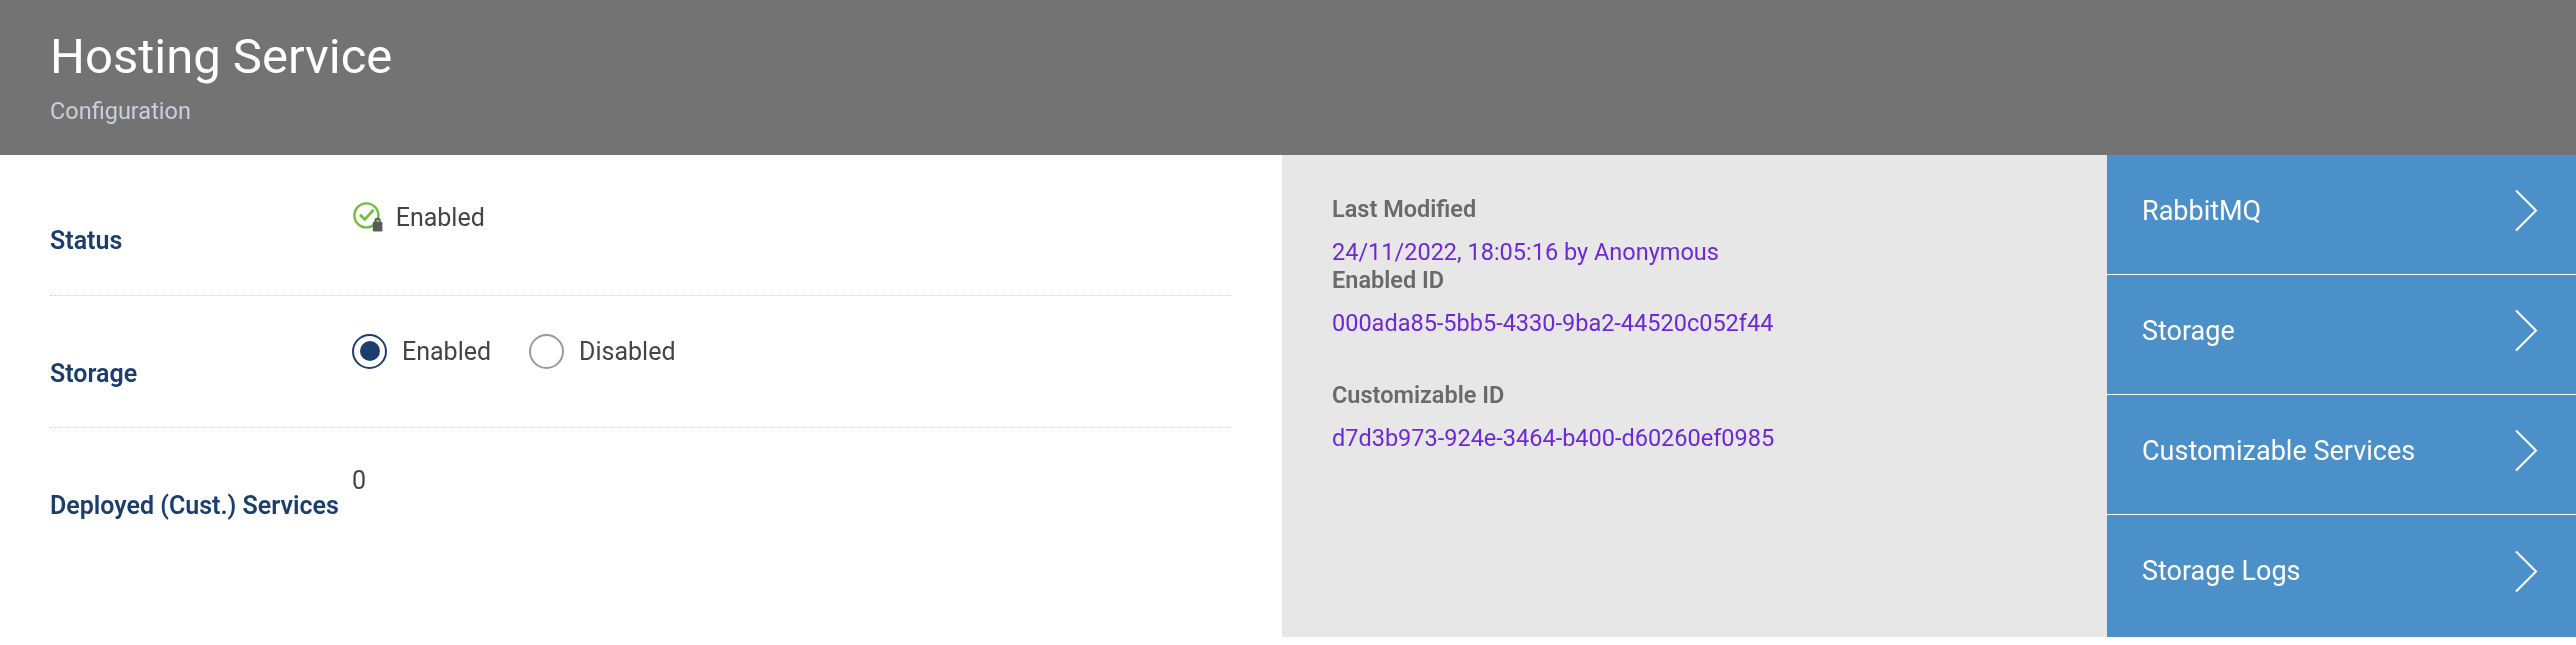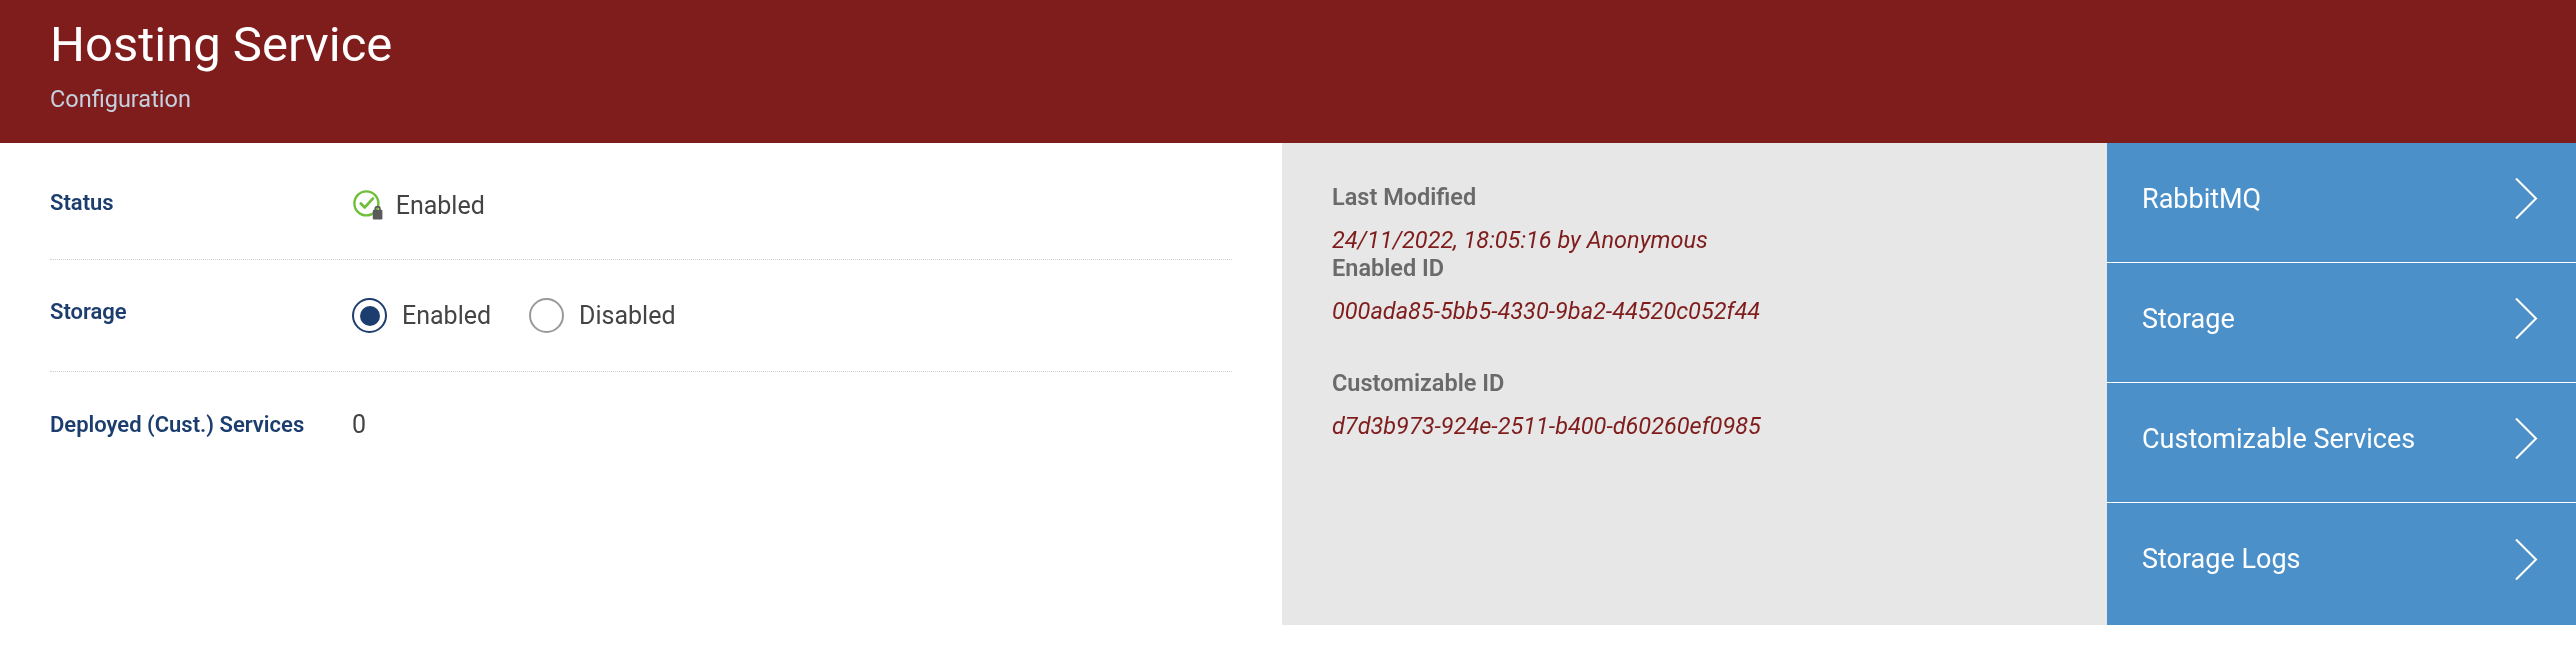--- a/index.html
+++ b/index.html
@@ -15,8 +15,8 @@
       overflow: hidden;
     }
     .header {
-      background: #7f1d1d;
-      padding: 18px 50px 30px 50px;
+      background: #737373;
+      padding: 30px 50px 30px 50px;
       color: #fff;
     }
     .header-title {

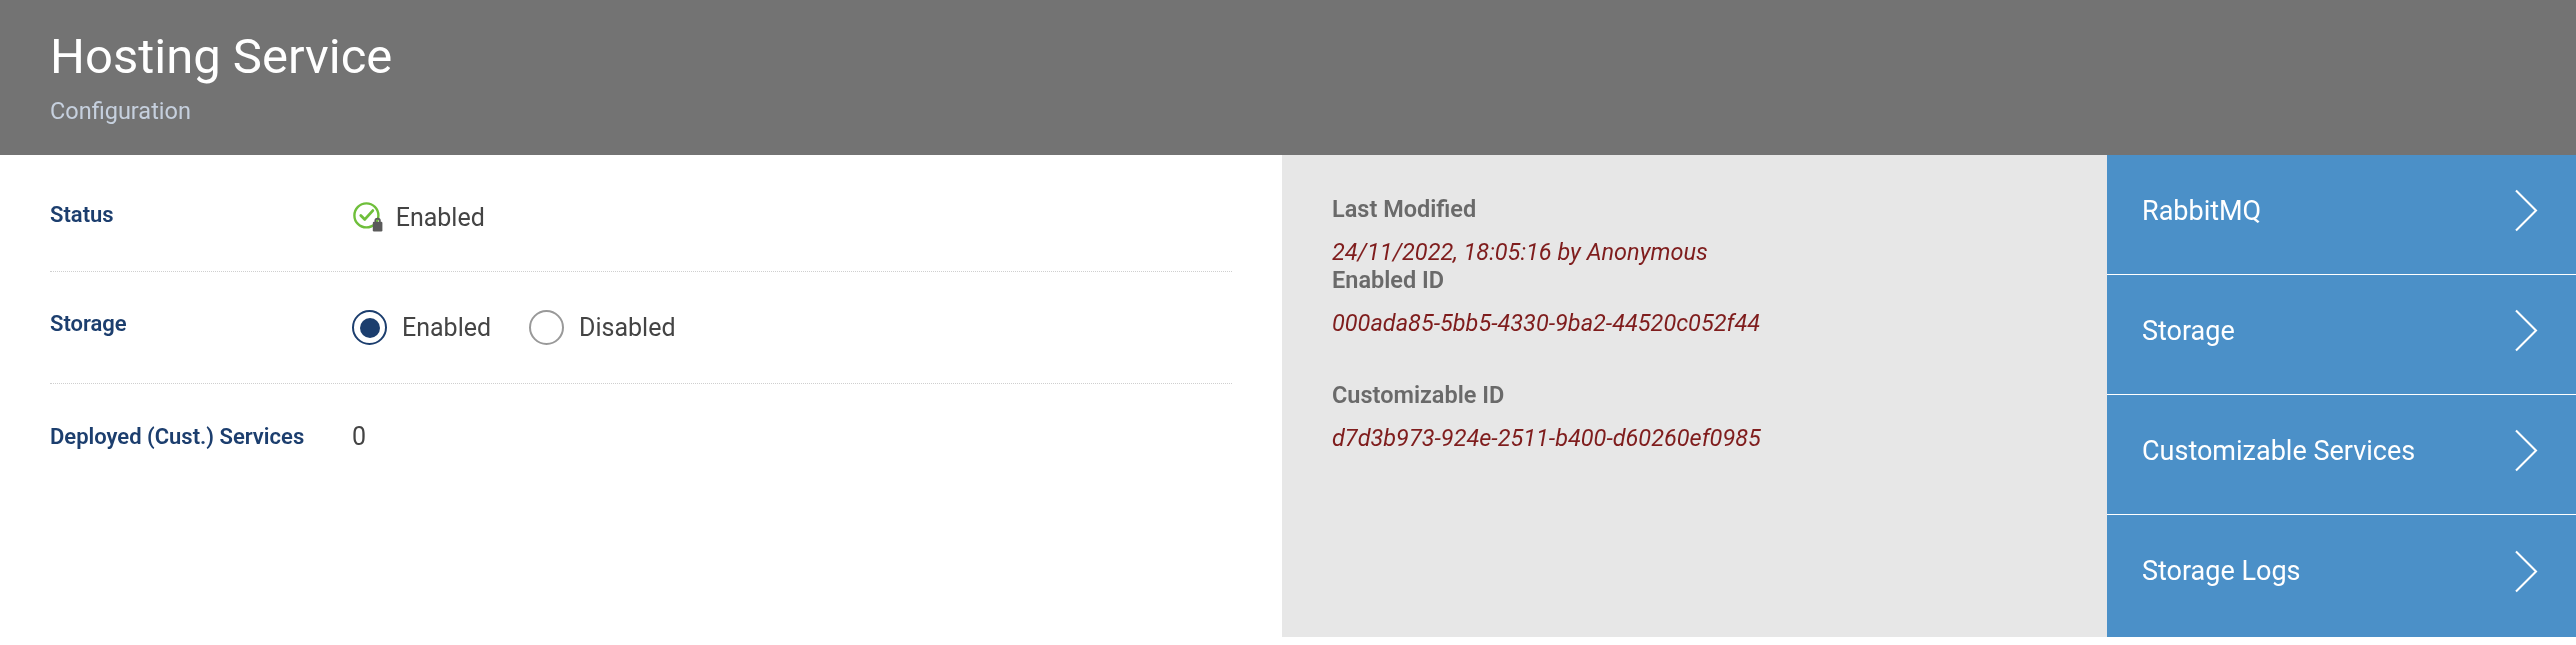--- a/index.html
+++ b/index.html
@@ -54,10 +54,11 @@
     }
     .field-label {
       flex: 0 0 302px;
-      font-size: 22px;
+      font-size: 25px;
       font-weight: 600;
       color: #1c3e6e;
       line-height: 1.25;
+      margin-top: 24px;
     }
     .field-value-wrap {
       display: flex;

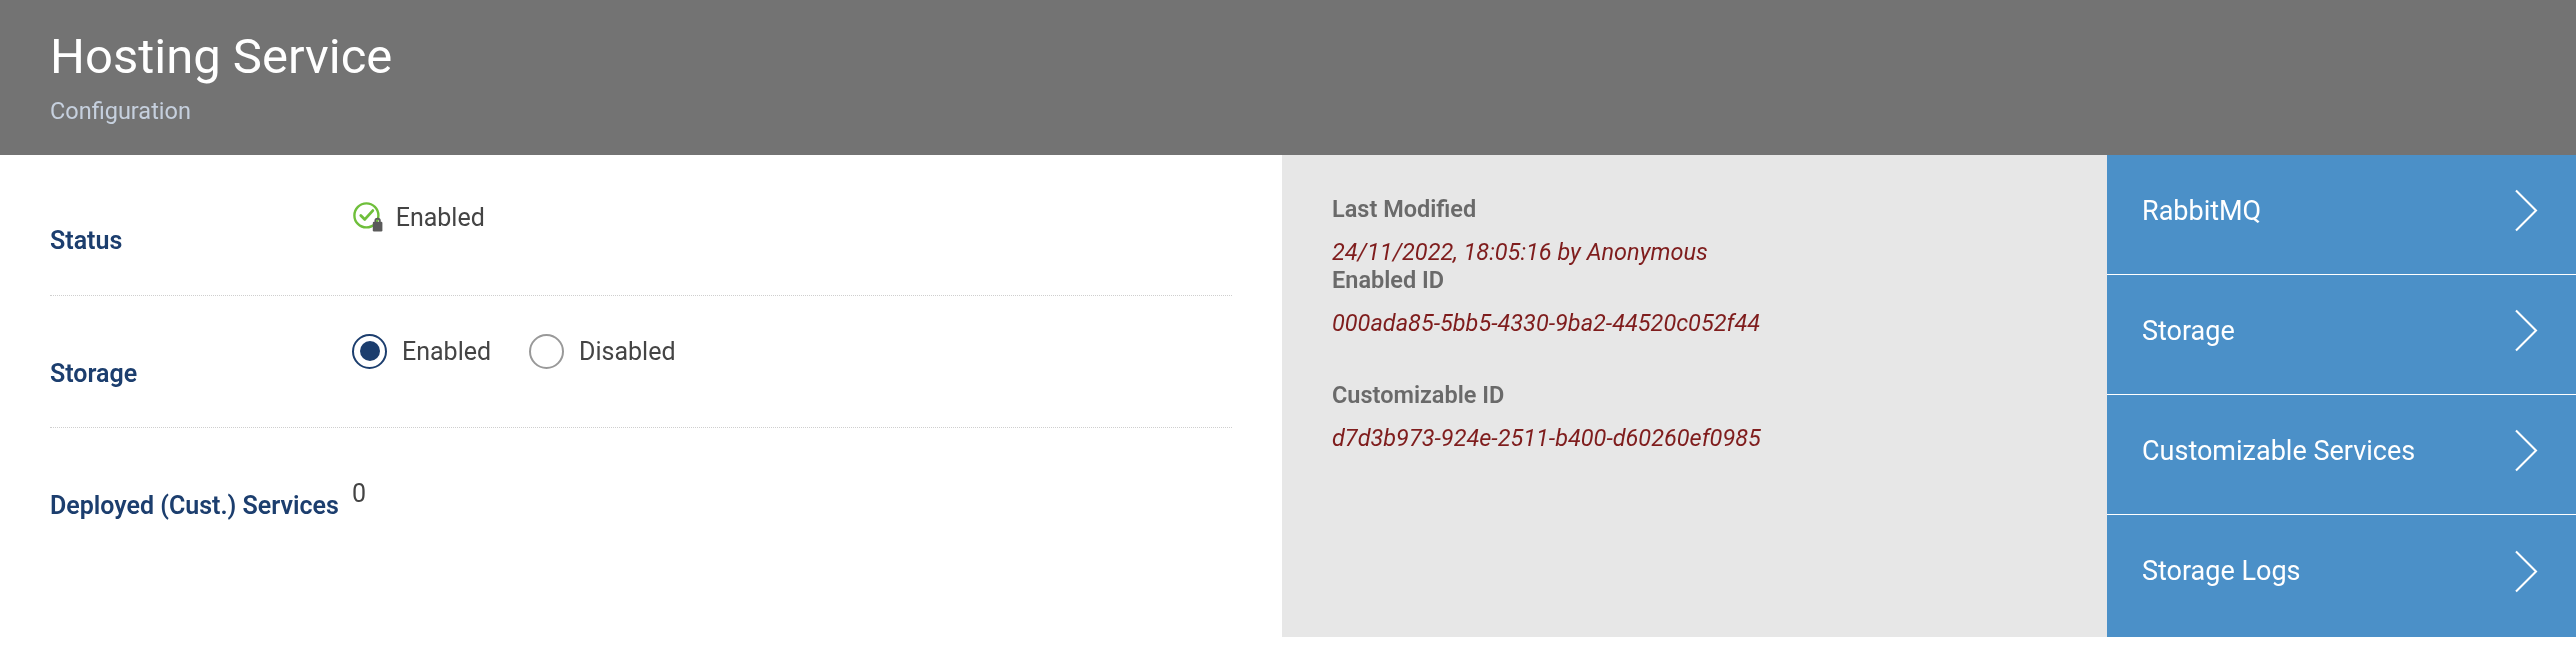--- a/index.html
+++ b/index.html
@@ -142,8 +142,7 @@
     }
     .info-value {
       font-size: 23.5px;
-      color: #7f1d1d;
-      font-style: italic;
+      color: #6d28d9;
     }
 
     .nav-panel {

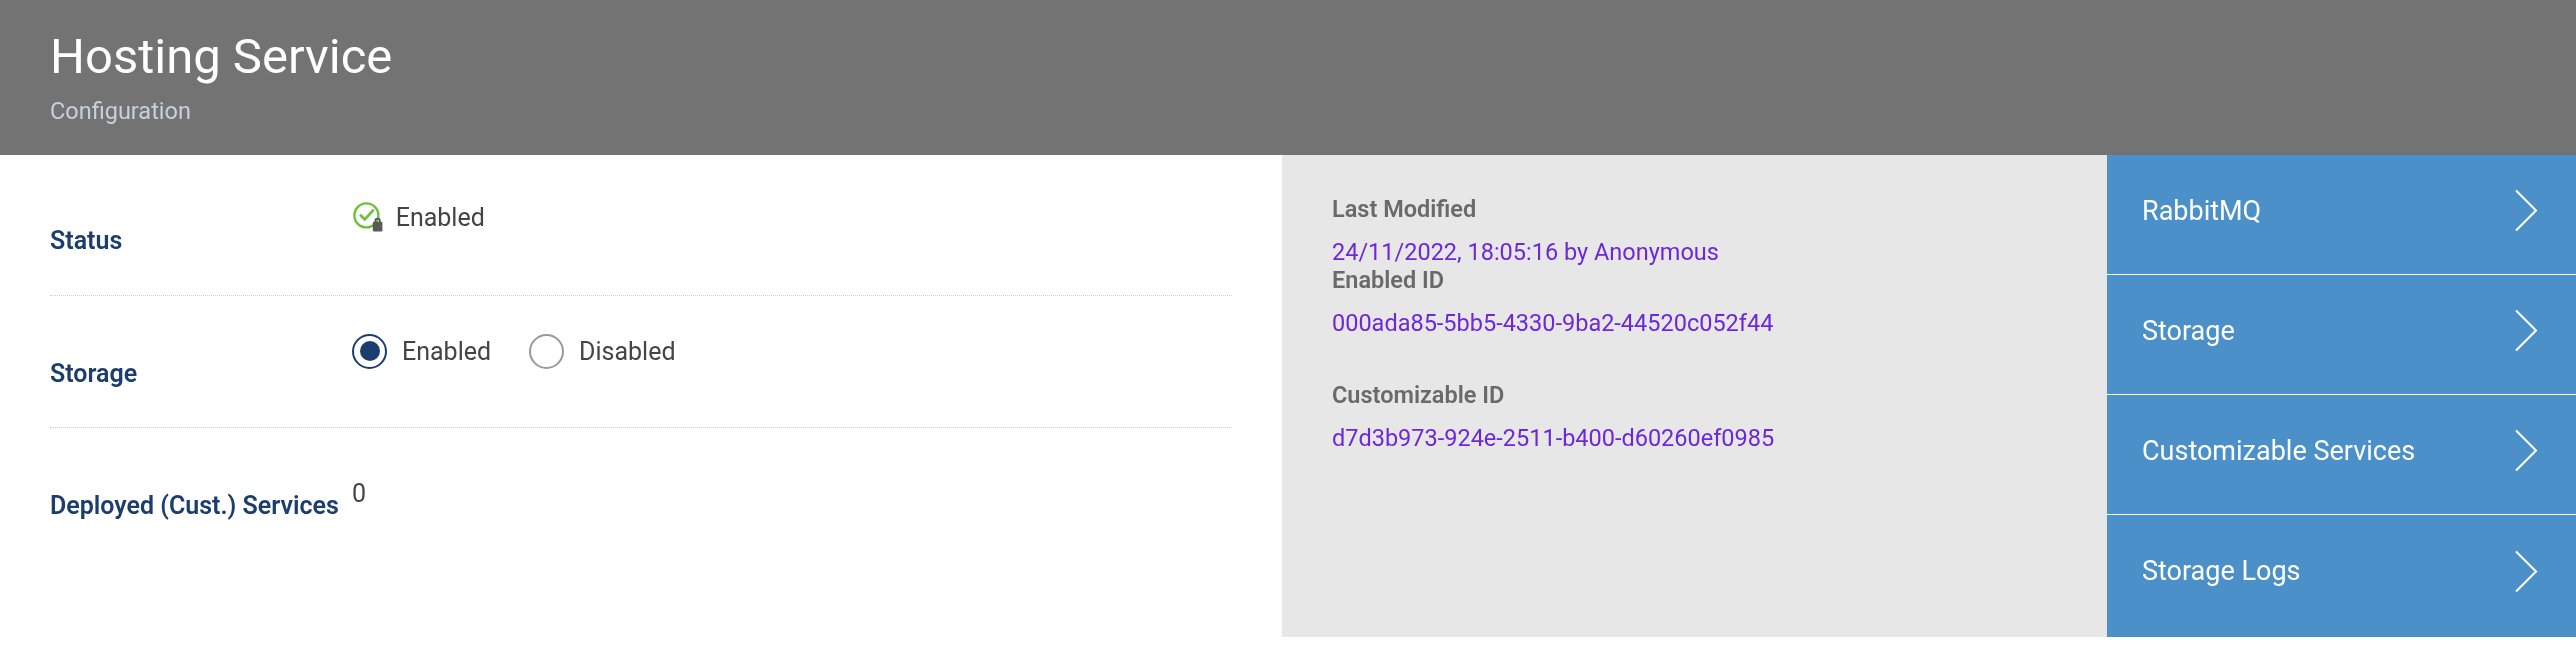--- a/index.html
+++ b/index.html
@@ -246,7 +246,7 @@
       </div>
       <div class="info-group">
         <div class="info-label">Customizable ID</div>
-        <div class="info-value">d7d3b973-924e-2511-b400-d60260ef0985</div>
+        <div class="info-value">d7d3b973-924e-3464-b400-d60260ef0985</div>
       </div>
     </div>
   </div>

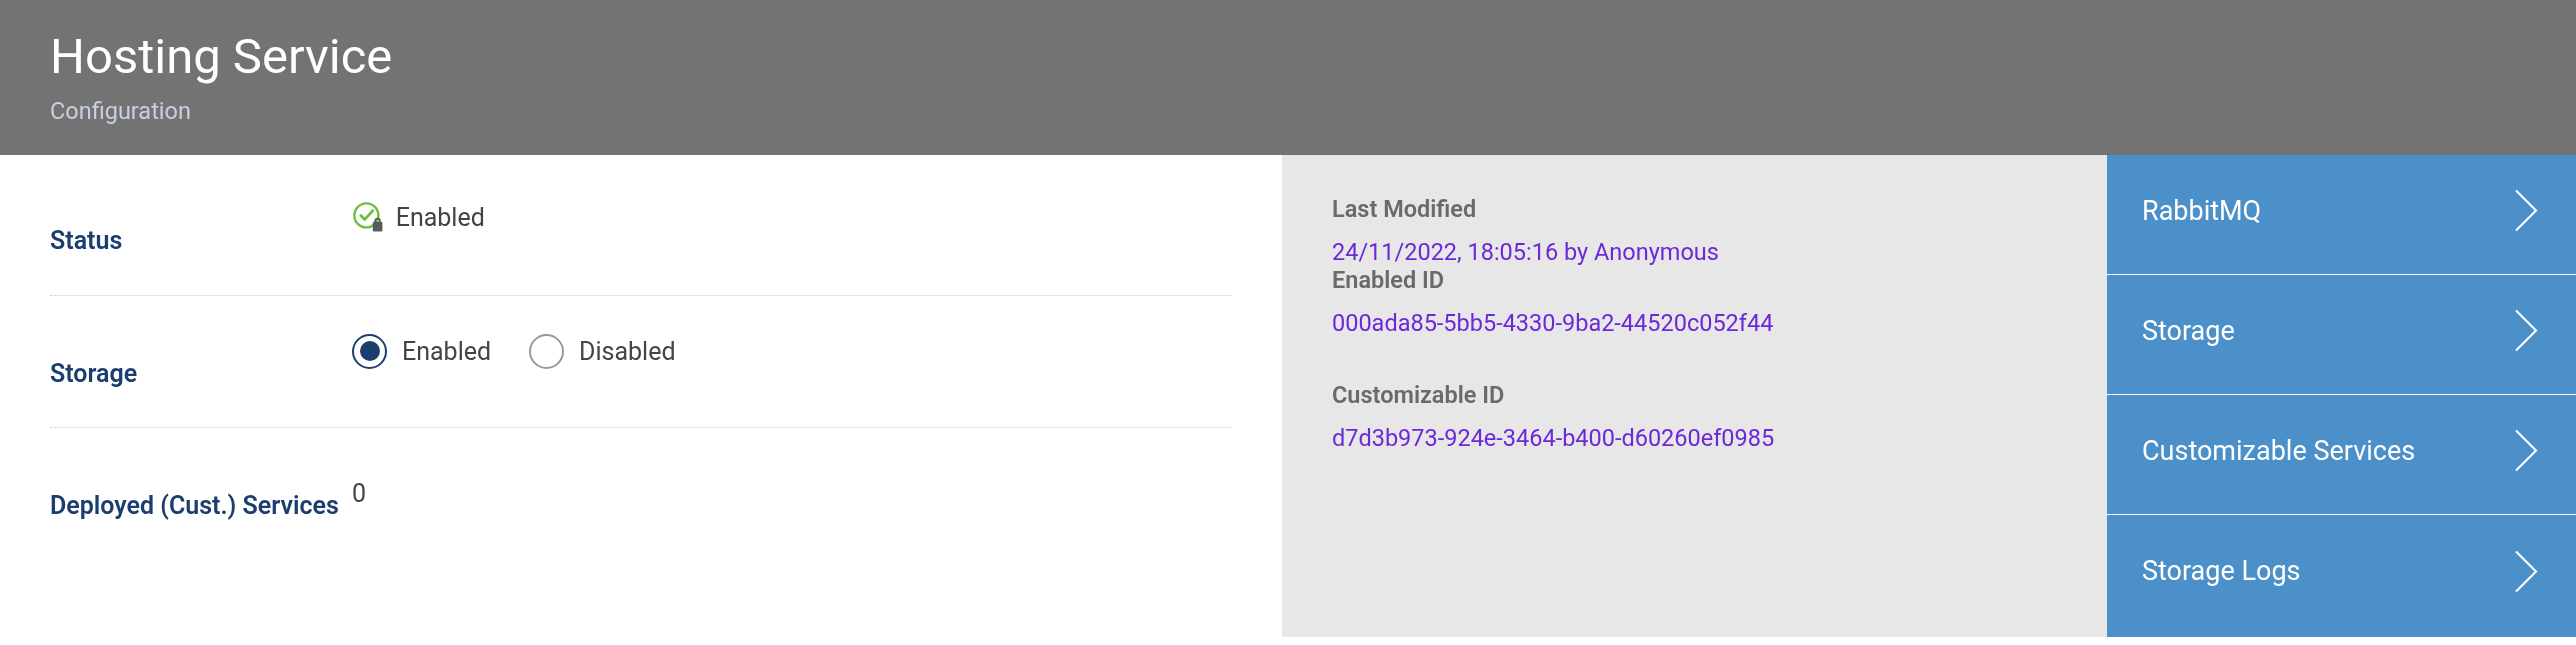--- a/index.html
+++ b/index.html
@@ -50,7 +50,6 @@
       border-bottom: none;
       margin-bottom: 0;
       padding-bottom: 0;
-      align-items: center;
     }
     .field-label {
       flex: 0 0 302px;

